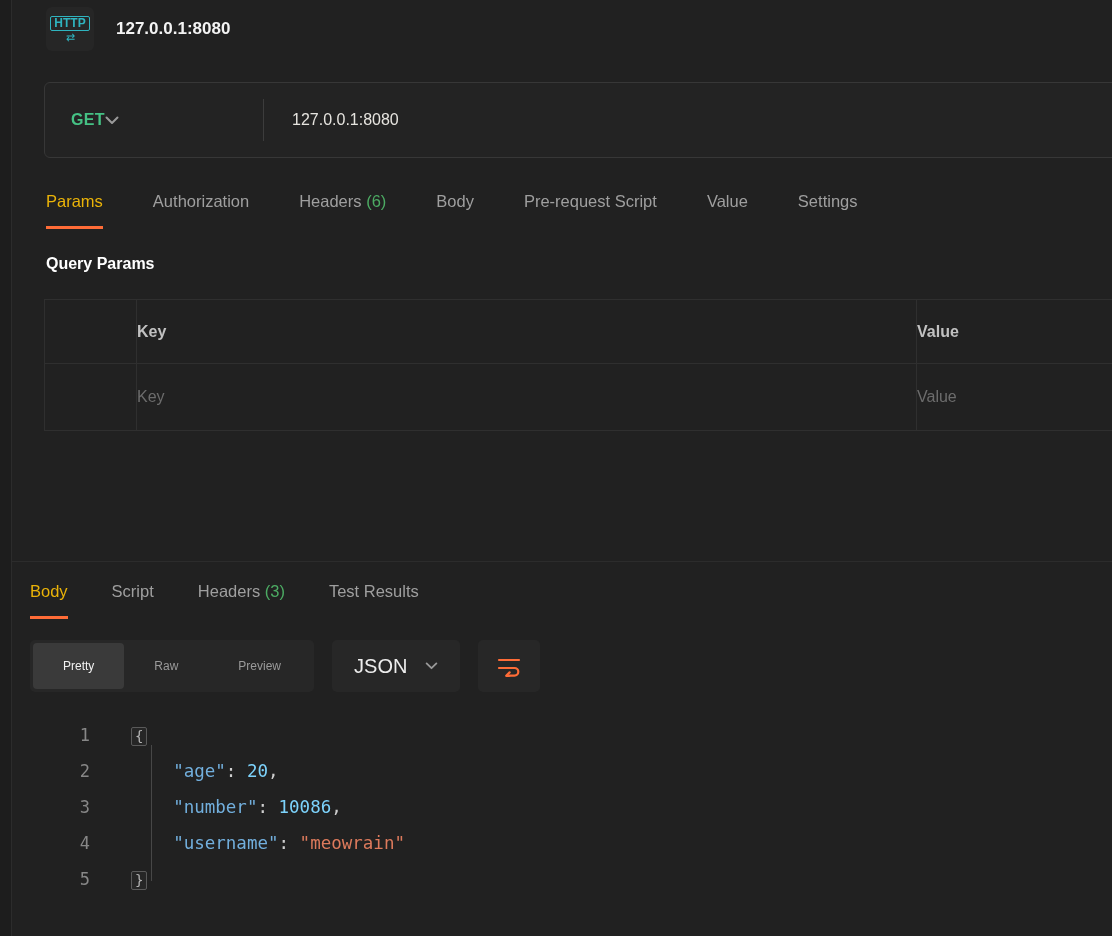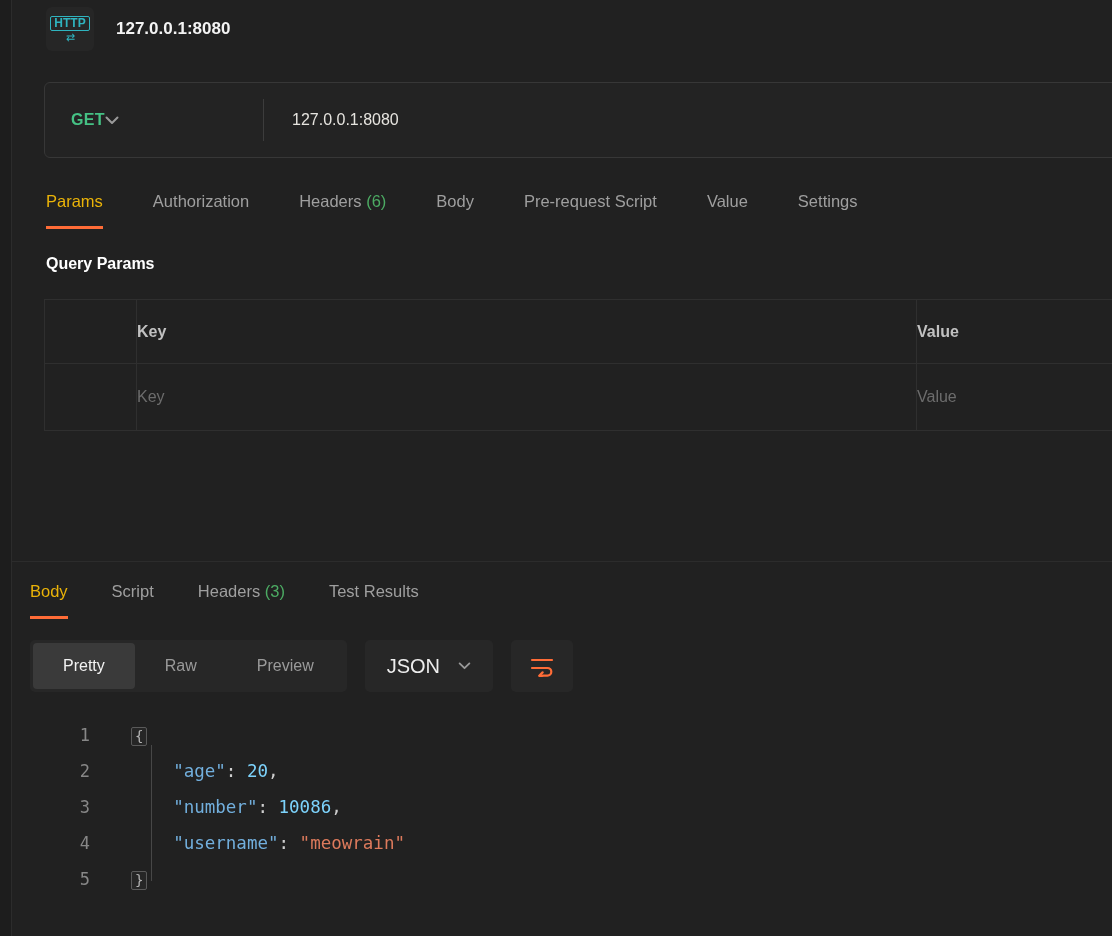--- a/index.html
+++ b/index.html
@@ -86,7 +86,7 @@
     display:inline-flex; background:#272727; border-radius:5px; padding:3px; height:52px; align-items:stretch;
   }
   .seg {
-    display:flex; align-items:center; padding:0 30px; font-size:16px; color:#9a9a9a;
+    display:flex; align-items:center; padding:0 30px; font-size:12px; color:#9a9a9a;
     border-radius:4px; cursor:pointer;
   }
   .seg.active { background:#3a3a3a; color:#f2f2f2; }

